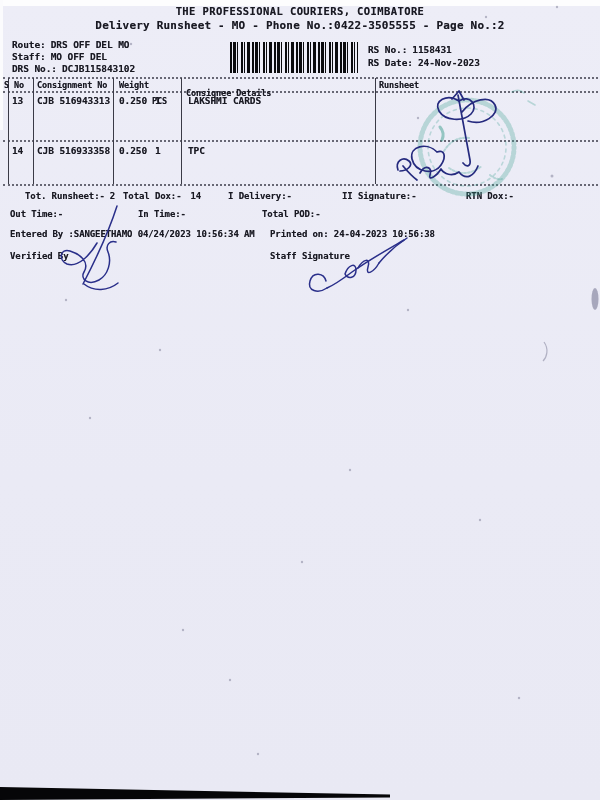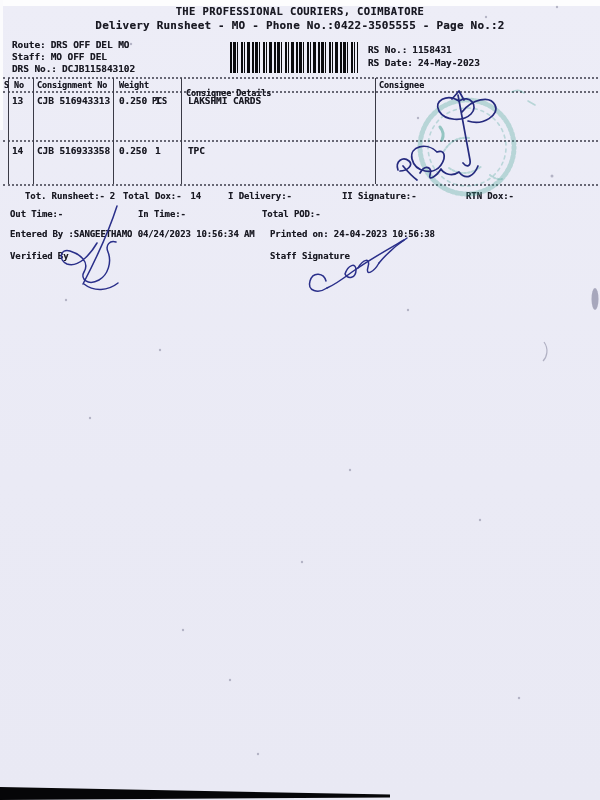--- a/index.html
+++ b/index.html
@@ -48,7 +48,7 @@
   <div class="barcode"></div>
 
   <span class="t meta" style="left:368px;top:44px;"><span>RS No.:</span><span class="val">1158431</span></span>
-  <span class="t meta" style="left:368px;top:57px;"><span>RS Date:</span><span class="val">24-May-2023</span></span>
+  <span class="t meta" style="left:368px;top:57px;"><span>RS Date:</span><span class="val">24-Nov-2023</span></span>
 
   <div class="hline" style="top:77px;"></div>
   <div class="hline" style="top:91px;"></div>

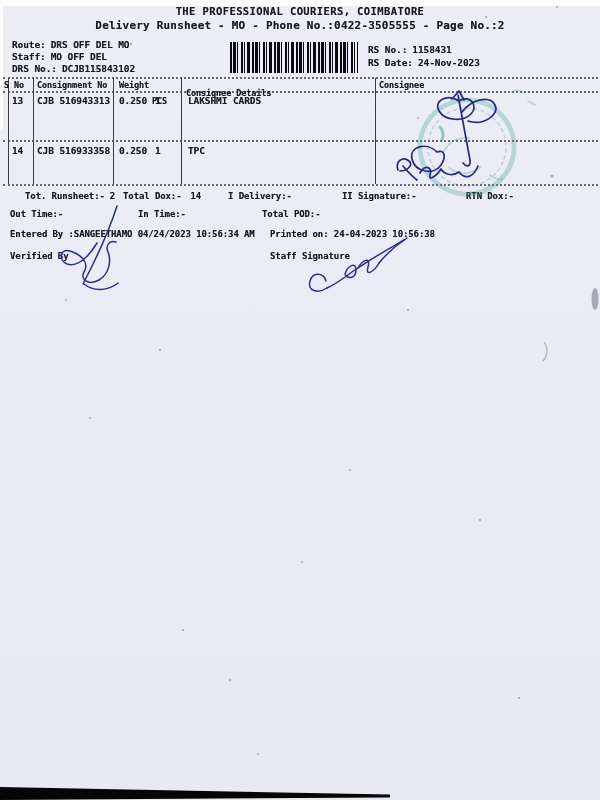--- a/index.html
+++ b/index.html
@@ -65,7 +65,7 @@
   <span class="t hdr" style="left:119px;top:80px;">Weight</span>
   <span class="t hdr" style="left:152px;top:80px;margin-top:16px;">PCS</span>
   <span class="t hdr" style="left:186px;top:80px;margin-top:8px;">Consignee Details</span>
-  <span class="t hdr" style="left:379px;top:80px;">Consignee</span>
+  <span class="t hdr" style="left:379px;top:80px;">Runsheet</span>
 
   <span class="t row" style="left:12px;top:95px;">13</span>
   <span class="t row" style="left:37px;top:95px;">CJB 516943313</span>

